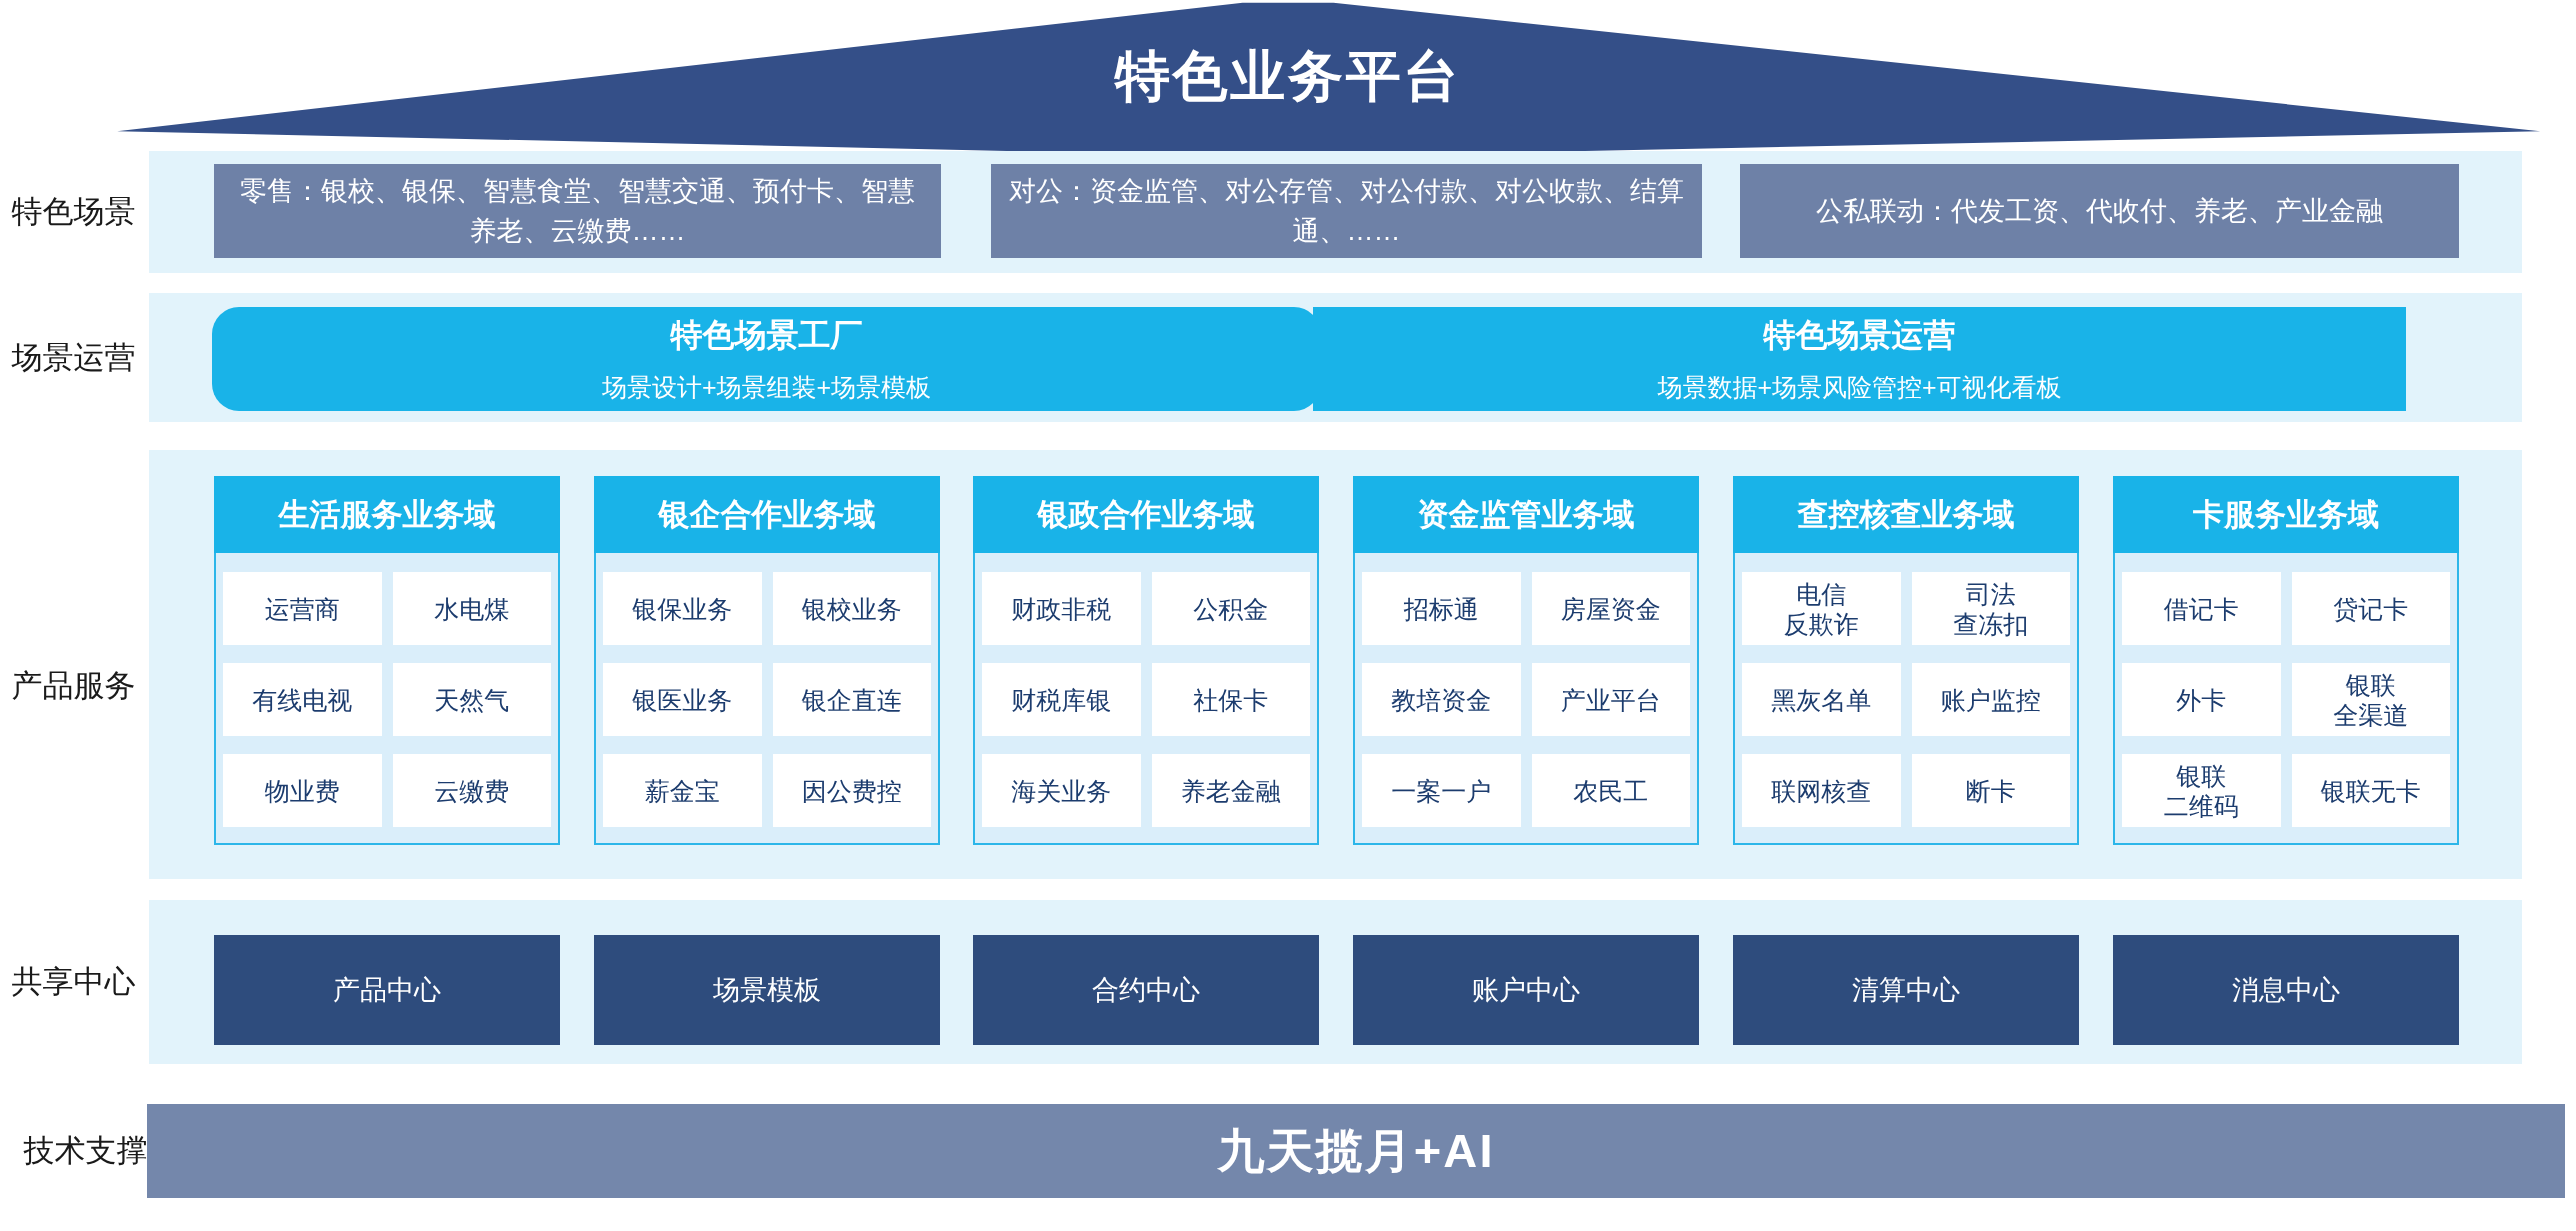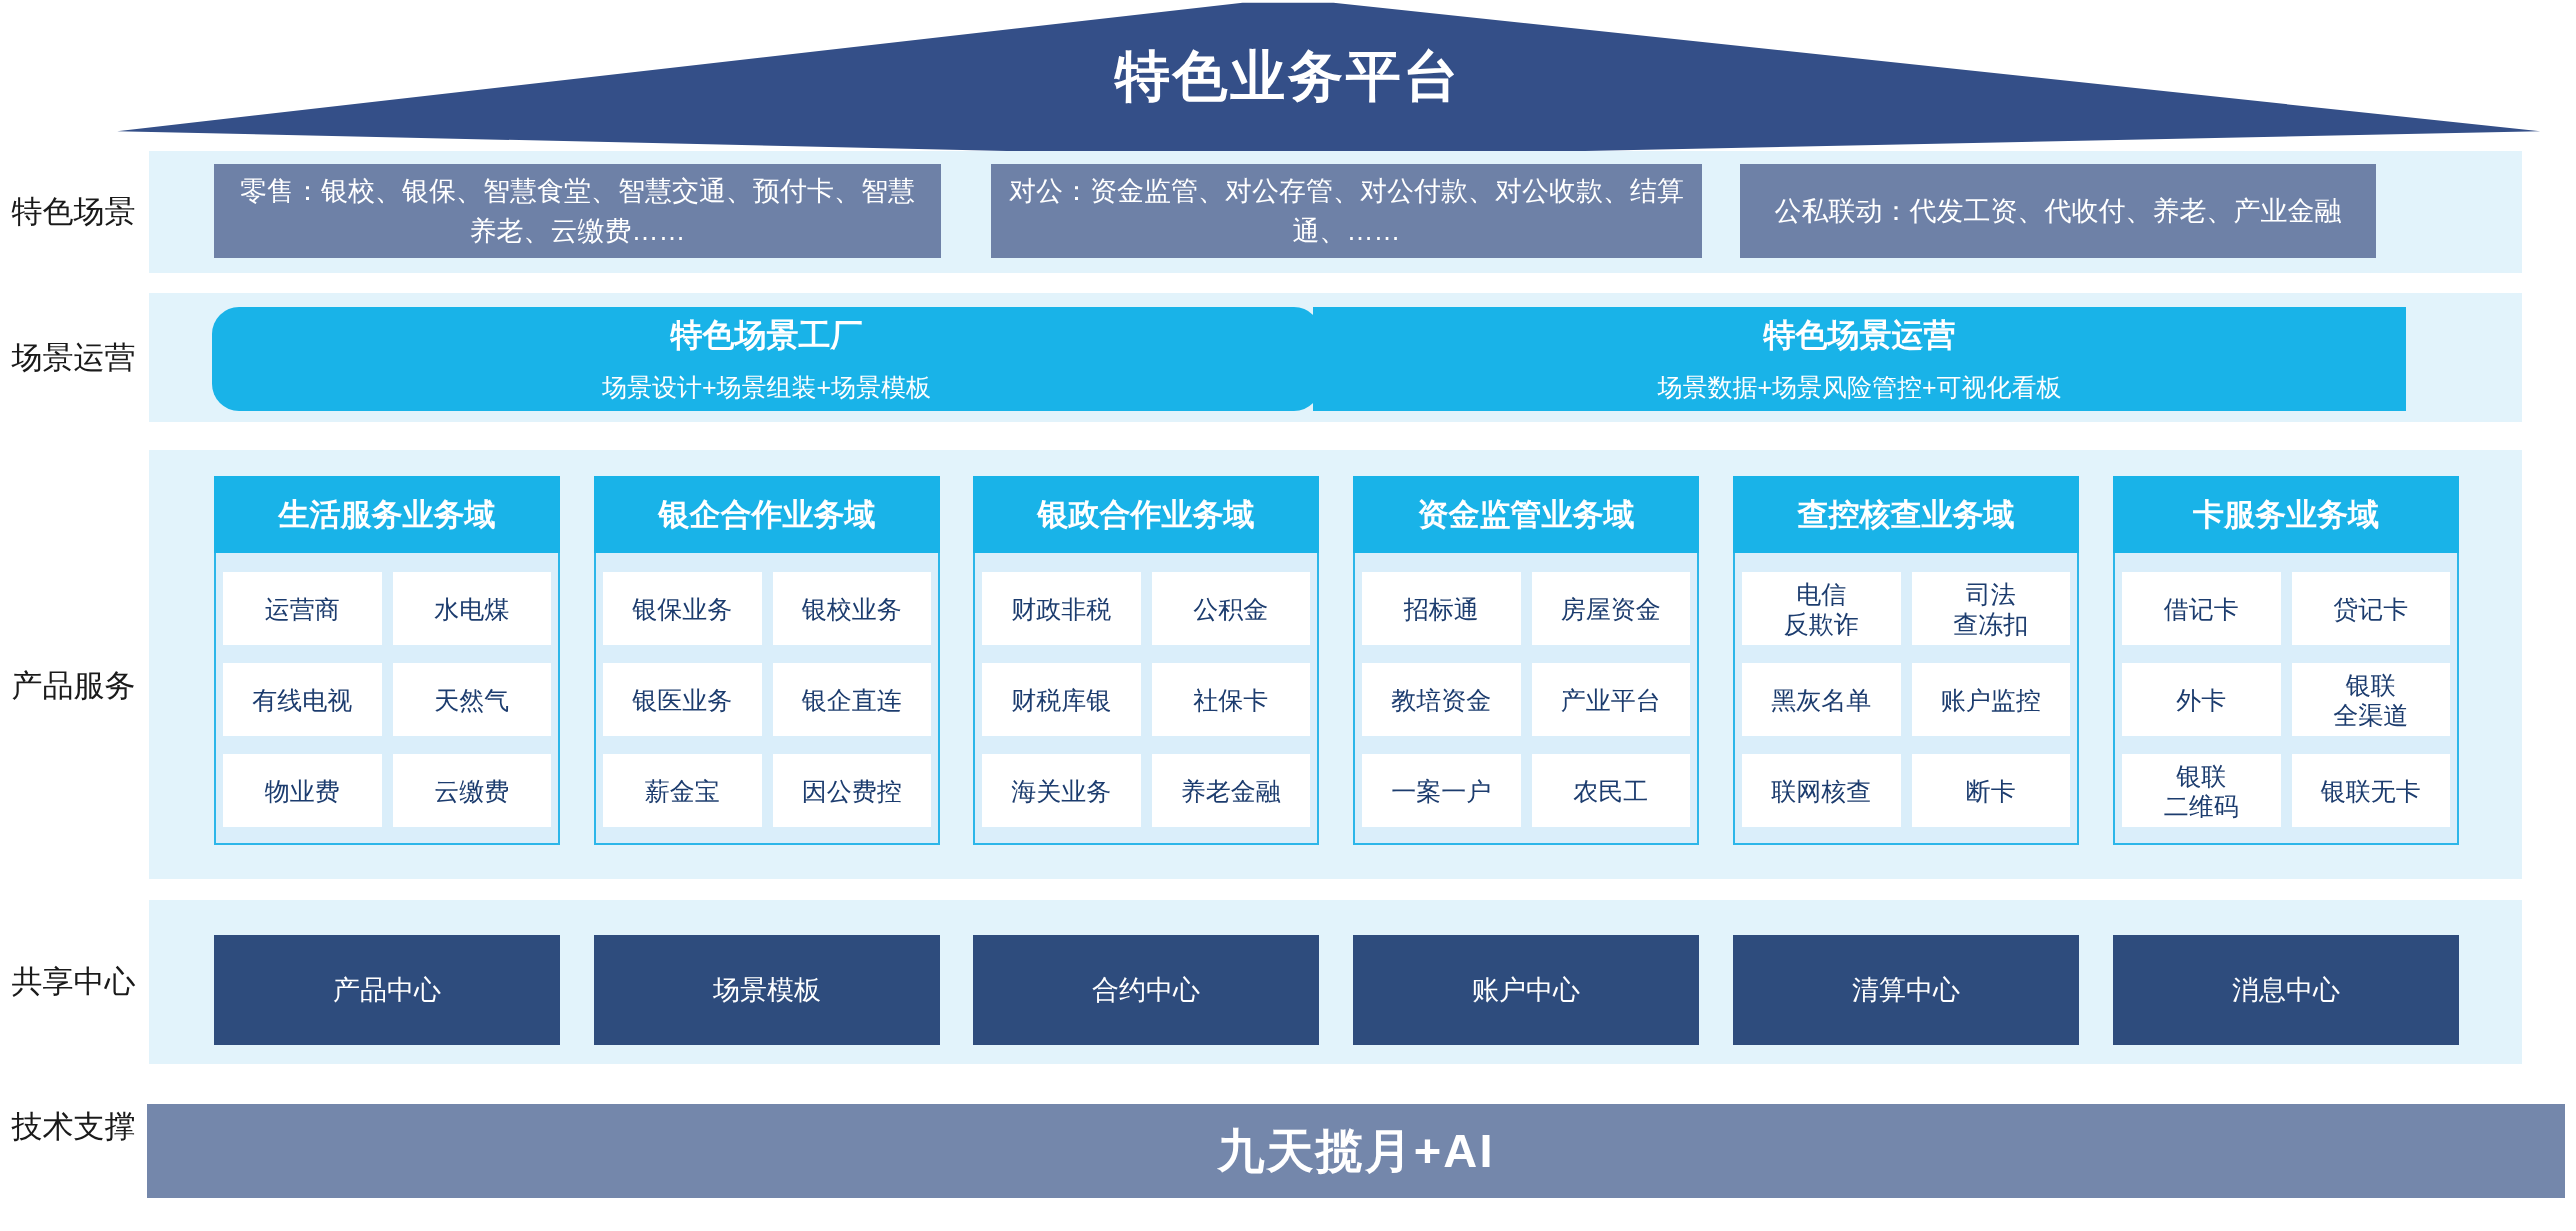--- a/index.html
+++ b/index.html
@@ -92,7 +92,7 @@
 
   <div class="gray-box" style="left:214px;width:727px;">零售：银校、银保、智慧食堂、智慧交通、预付卡、智慧养老、云缴费……</div>
   <div class="gray-box" style="left:991px;width:711px;">对公：资金监管、对公存管、对公付款、对公收款、结算通、……</div>
-  <div class="gray-box" style="left:1740px;width:636px;">公私联动：代发工资、代收付、养老、产业金融</div>
+  <div class="gray-box" style="left:1740px;width:719px;">公私联动：代发工资、代收付、养老、产业金融</div>
 
   <div class="cyan-box" style="left:212px;width:1109px;border-radius:27px;">
     <div class="t">特色场景工厂</div>

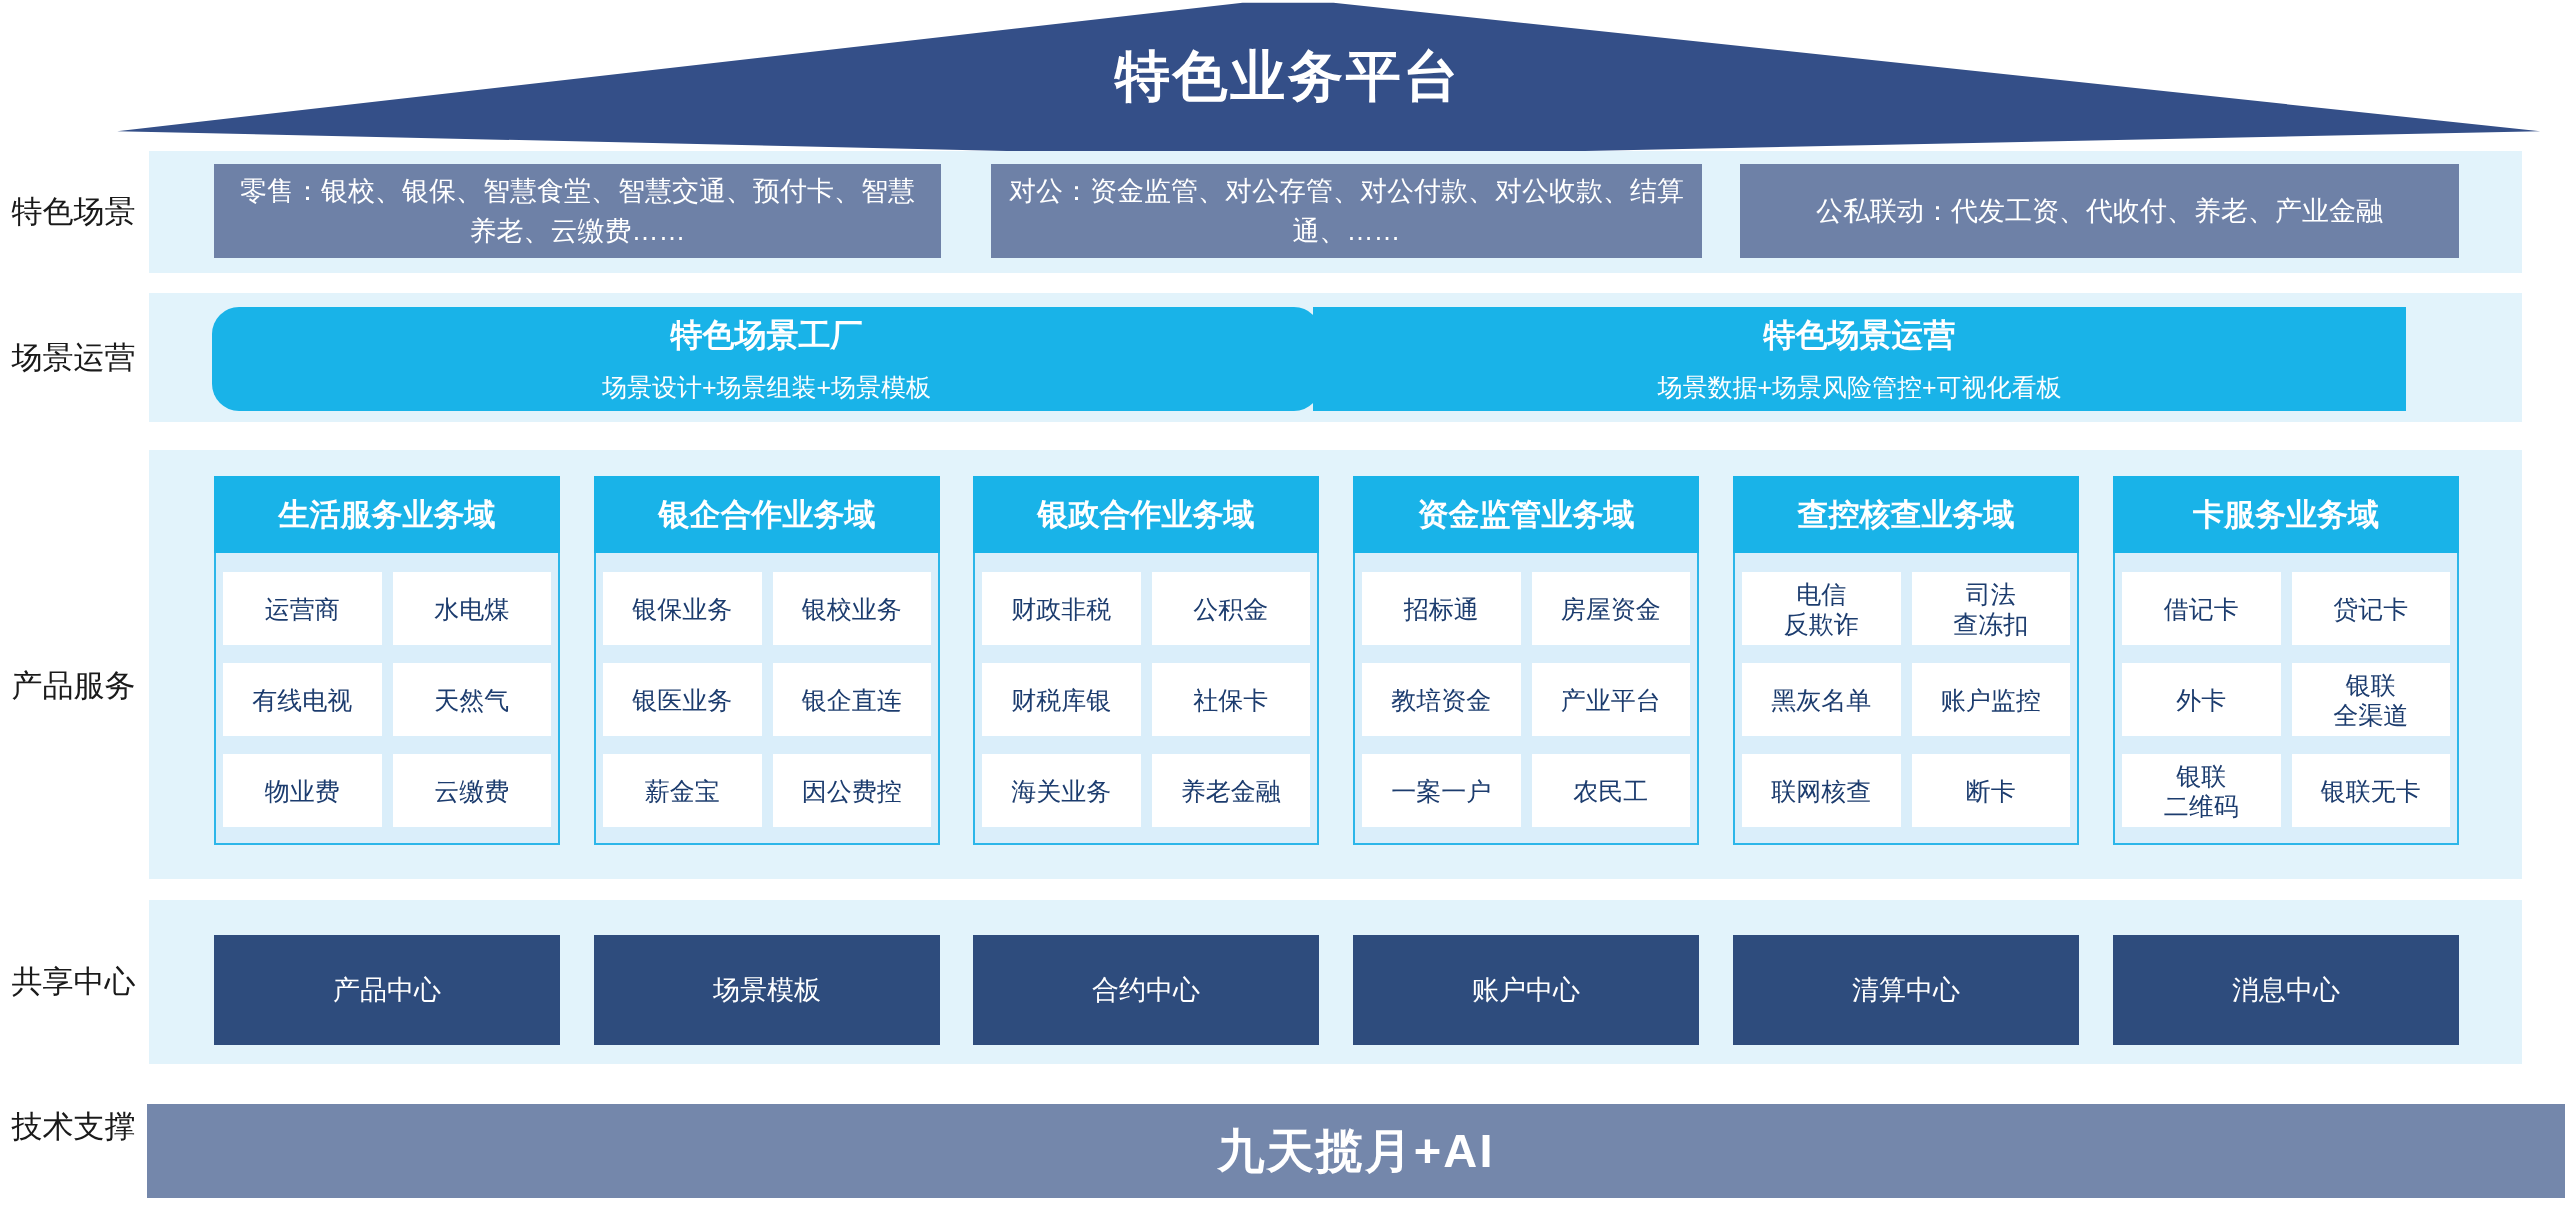--- a/index.html
+++ b/index.html
@@ -26,7 +26,7 @@
     align-items:center;justify-content:center;font-size:31px;line-height:1.28;
     color:var(--label-black);text-align:center;}
   .sl1{top:151px;height:122px;} .sl2{top:293px;height:129px;}
-  .sl3{top:471px;height:429px;} .sl4{top:900px;height:164px;} .sl5{top:1080px;height:94px;}
+  .sl3{top:471px;height:429px;} .sl4{top:900px;height:164px;} .sl5{top:1104px;height:94px;padding-left:12px;}
 
   .gray-box{position:absolute;top:164px;height:94px;background:var(--box-gray);
     color:#fff;font-size:27px;line-height:1.5;display:flex;align-items:center;

